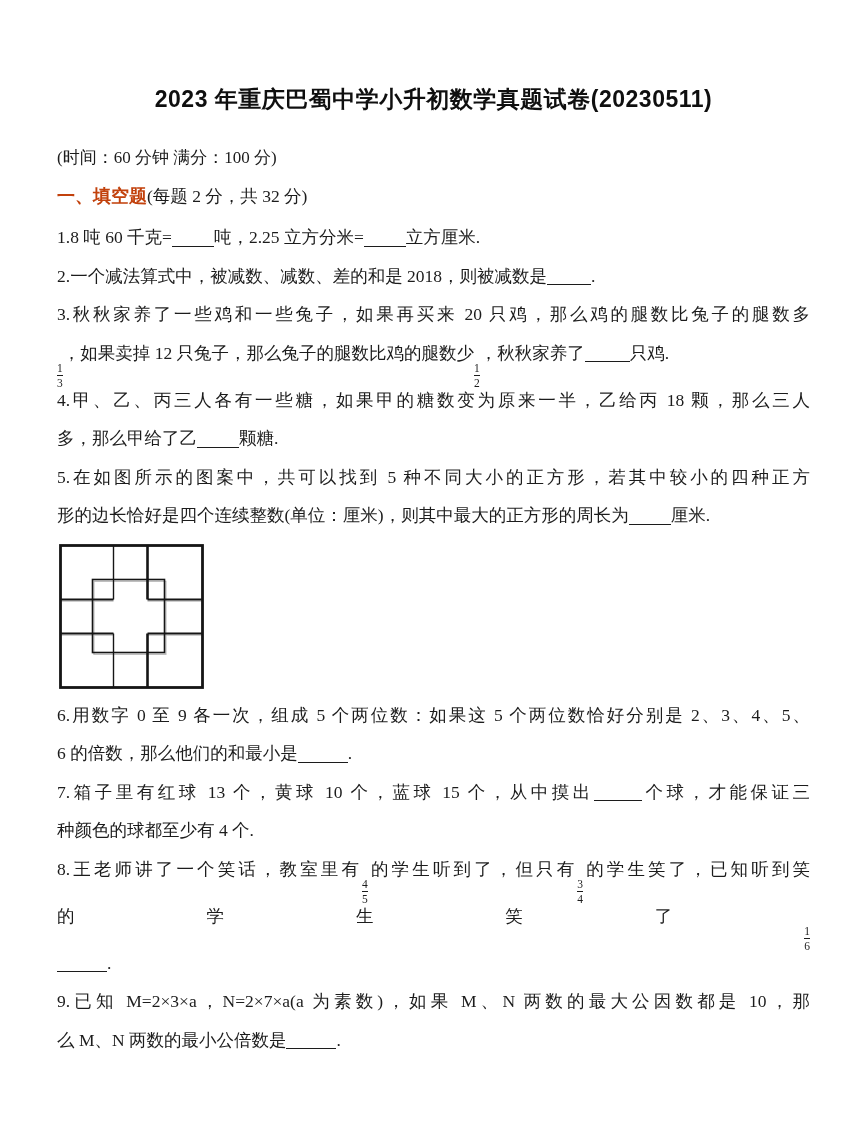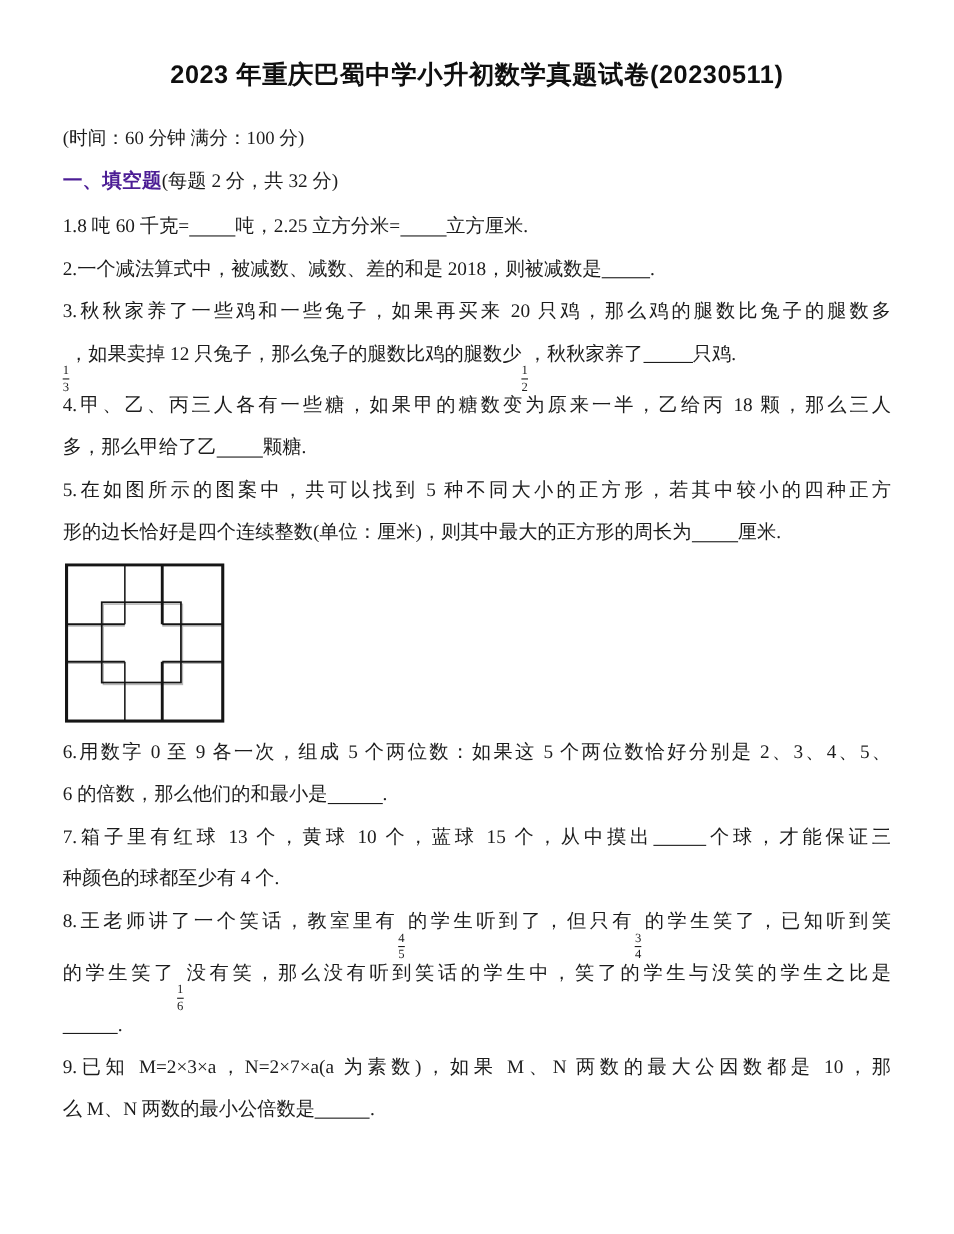--- a/index.html
+++ b/index.html
@@ -6,7 +6,7 @@
   body{width:867px;height:1122px;overflow:hidden;
        font-family:"Liberation Serif","DejaVu Serif",serif;color:#1c1c1c;}
   .page{box-sizing:border-box;width:867px;height:1122px;padding:0 57px;background:#fff;}
-  .title{padding-top:52px;text-align:center;
+  .title{padding-top:84px;text-align:center;
          font-family:"Liberation Sans","DejaVu Sans",sans-serif;
          font-weight:700;font-size:23px;line-height:30px;color:#0f0f0f;letter-spacing:0.5px;}
   .subtitle{margin-top:33px;text-align:left;font-size:17px;line-height:22px;}

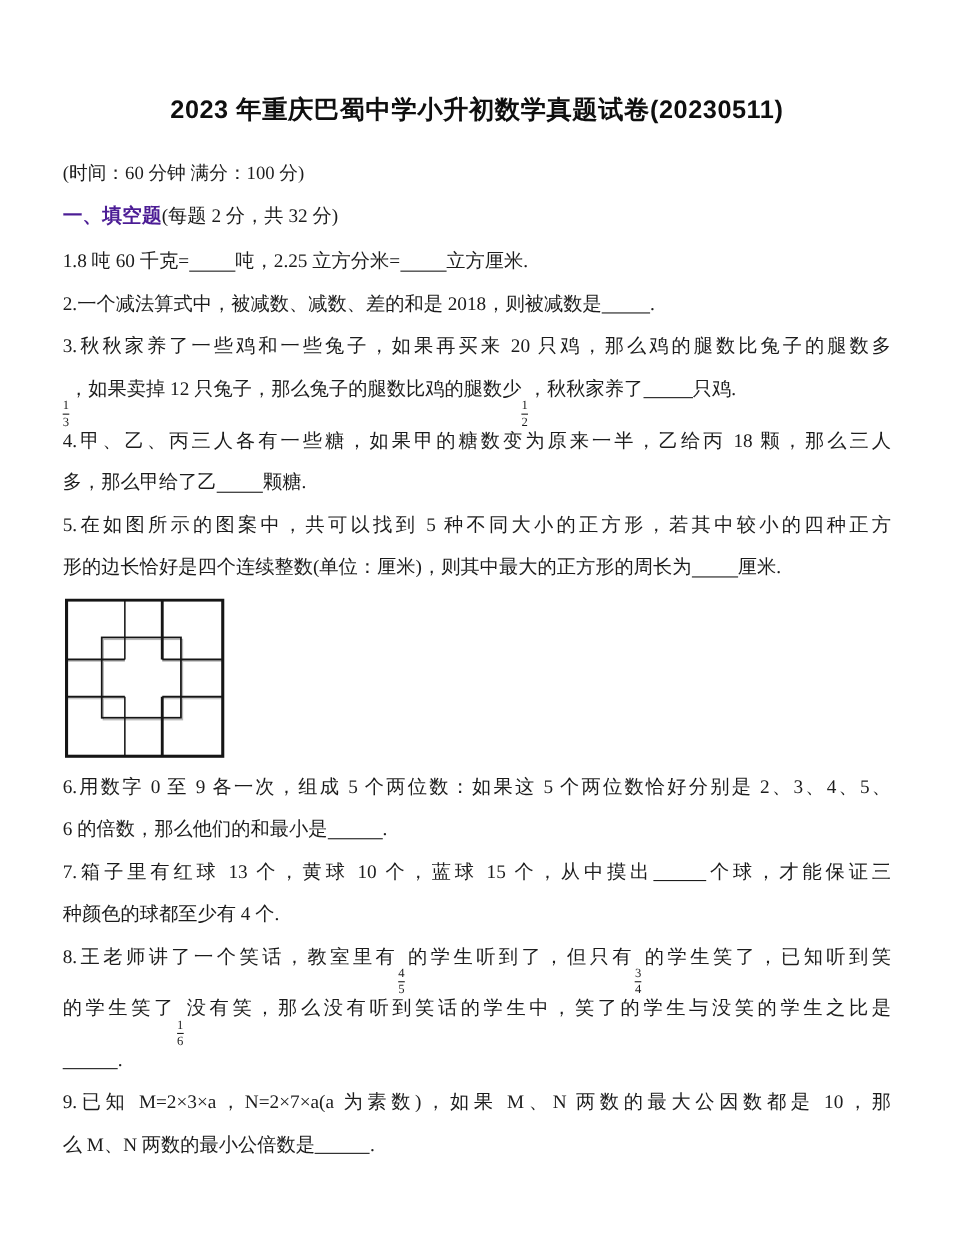--- a/index.html
+++ b/index.html
@@ -11,7 +11,7 @@
          font-weight:700;font-size:23px;line-height:30px;color:#0f0f0f;letter-spacing:0.5px;}
   .subtitle{margin-top:33px;text-align:left;font-size:17px;line-height:22px;}
   .section{margin-top:15px;font-size:18px;line-height:24px;}
-  .sec-label{font-weight:700;font-family:"Liberation Sans","DejaVu Sans",sans-serif;color:#4c1d95;}
+  .sec-label{font-weight:700;font-family:"Liberation Sans","DejaVu Sans",sans-serif;color:#c2410c;}
   .sec-note{font-size:17.5px;text-align:right;}
   .content{margin-top:10px;font-family:Liberation Serif, serif;}
   .line{height:38.5px;line-height:38.5px;font-size:17.5px;white-space:nowrap;}

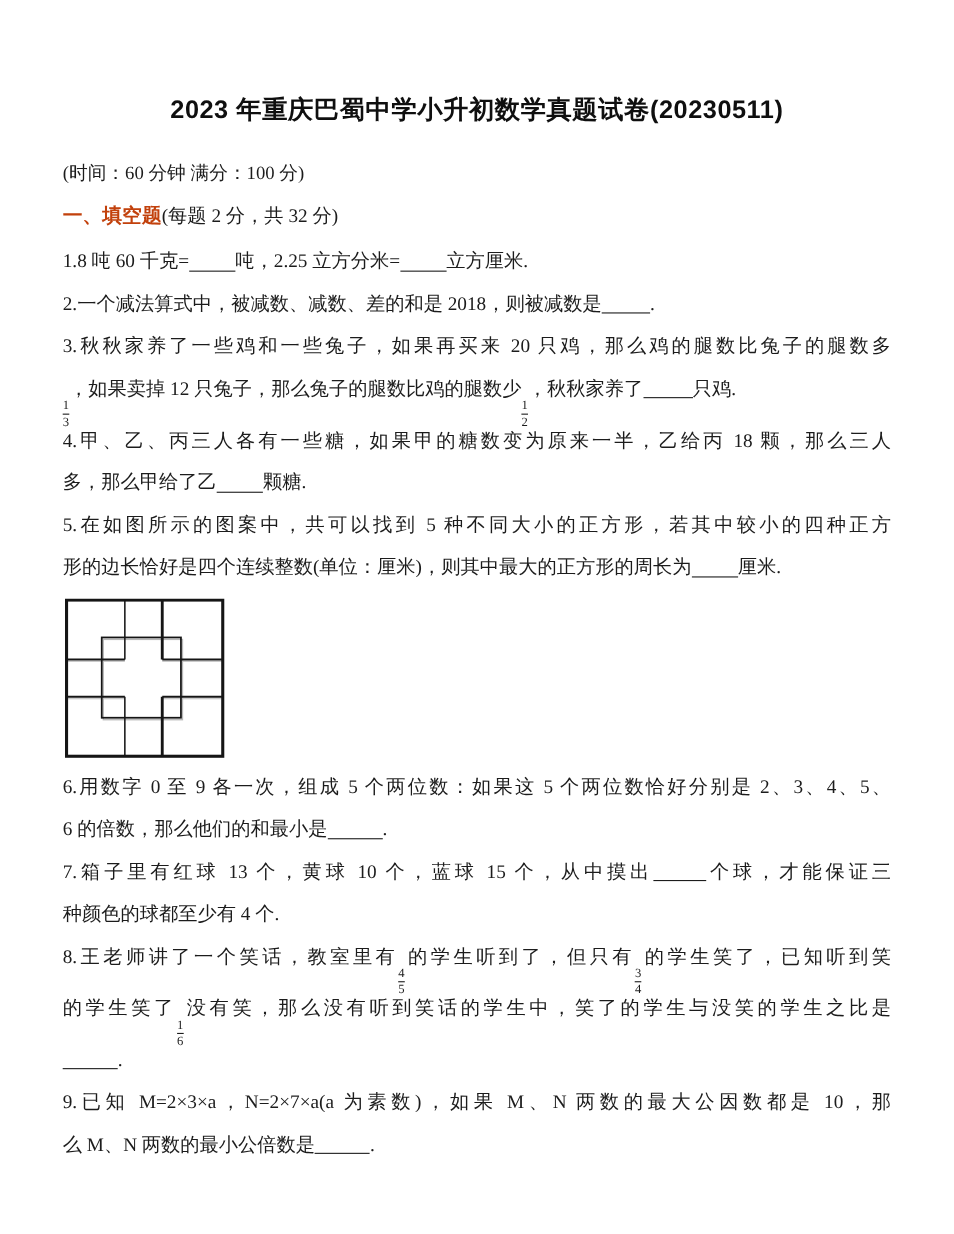--- a/index.html
+++ b/index.html
@@ -81,7 +81,7 @@
       <div class="line tall justify"><span>的学生笑了</span><span class="frac">
           <span class="num">1</span>
           <span class="den">6</span>
-        </span><span>没有笑，那么没有听到笑话的学生中，笑了的学生与没笑的学生之比是</span></div>
+        </span></div>
       <div class="line"><span class="blank" style="width: 50px;"></span><span>.</span></div>
       <div class="line justify"><span>9.已知 M=2×3×a，N=2×7×a(a 为素数)，如果 M、N 两数的最大公因数都是 10，那</span></div>
       <div class="line"><span>么 M、N 两数的最小公倍数是</span><span class="blank" style="width: 50px;"></span><span>.</span></div>

